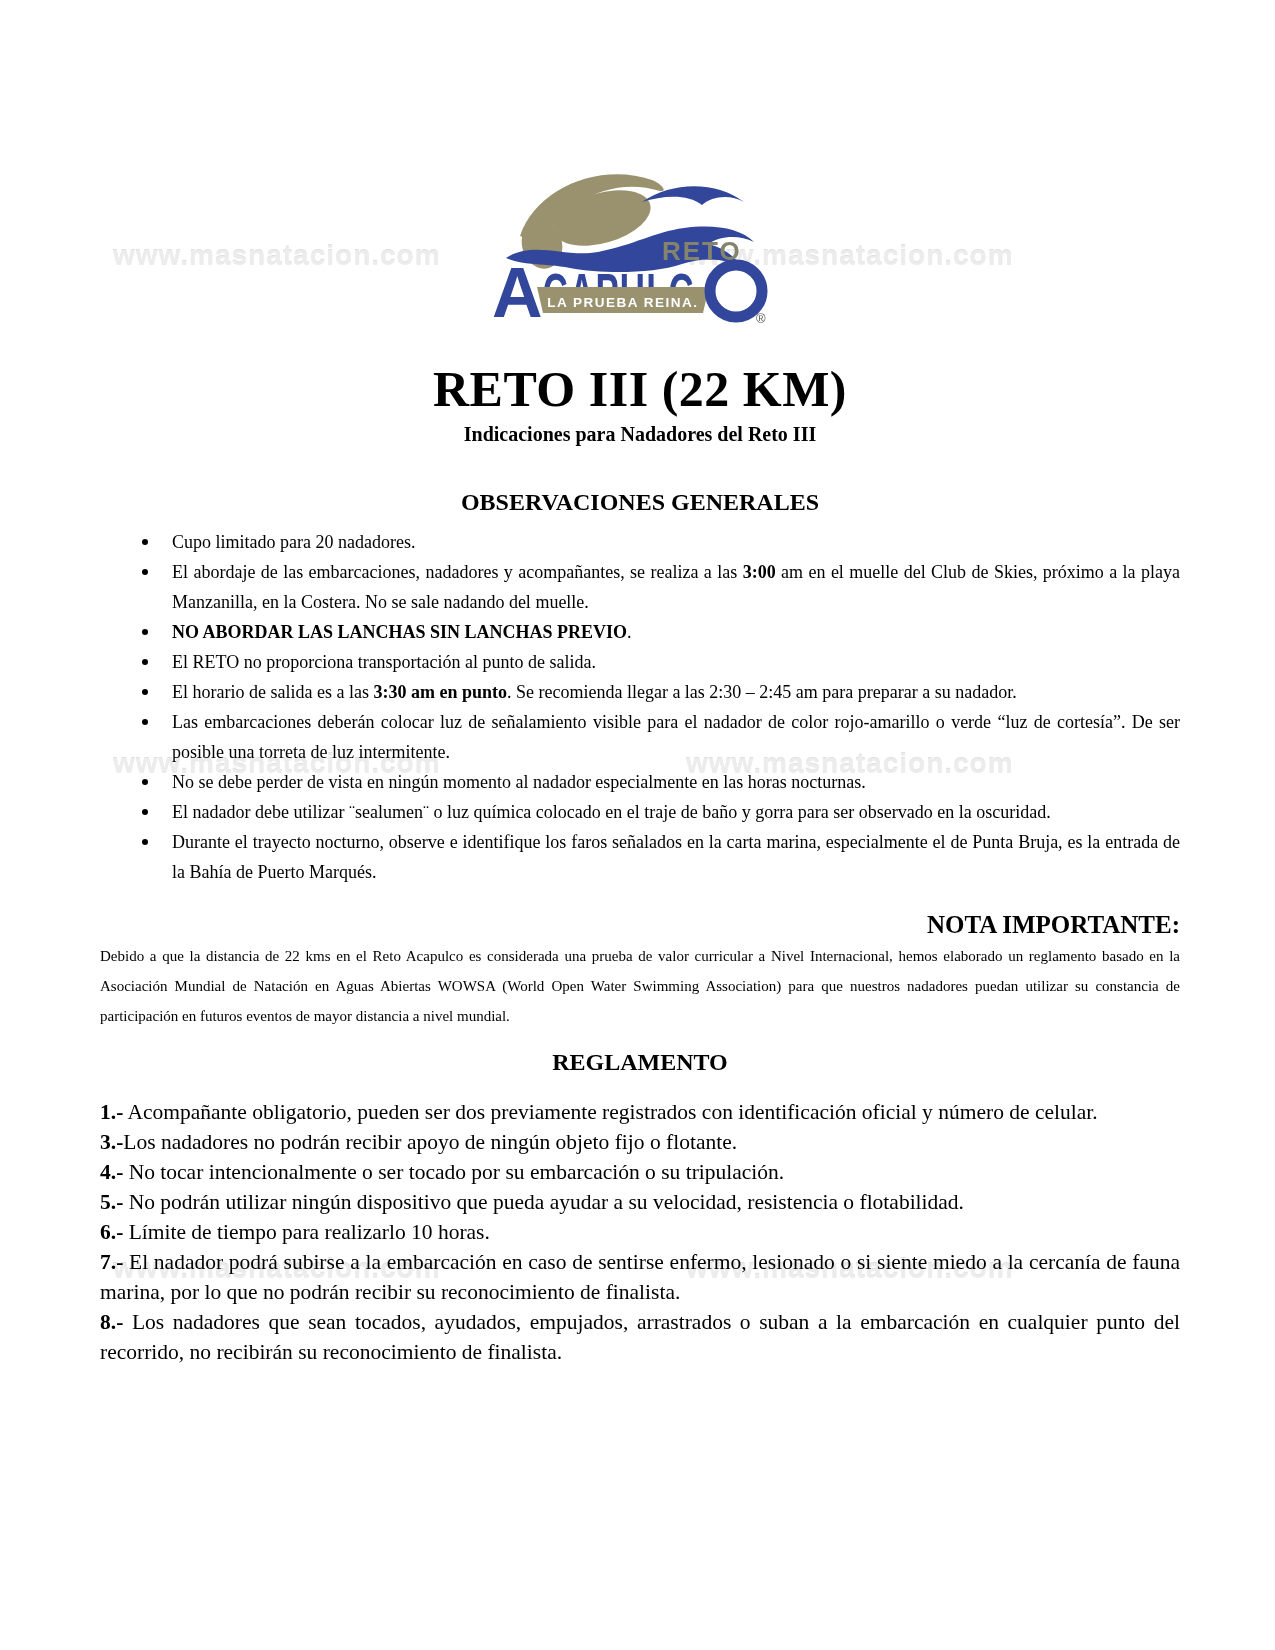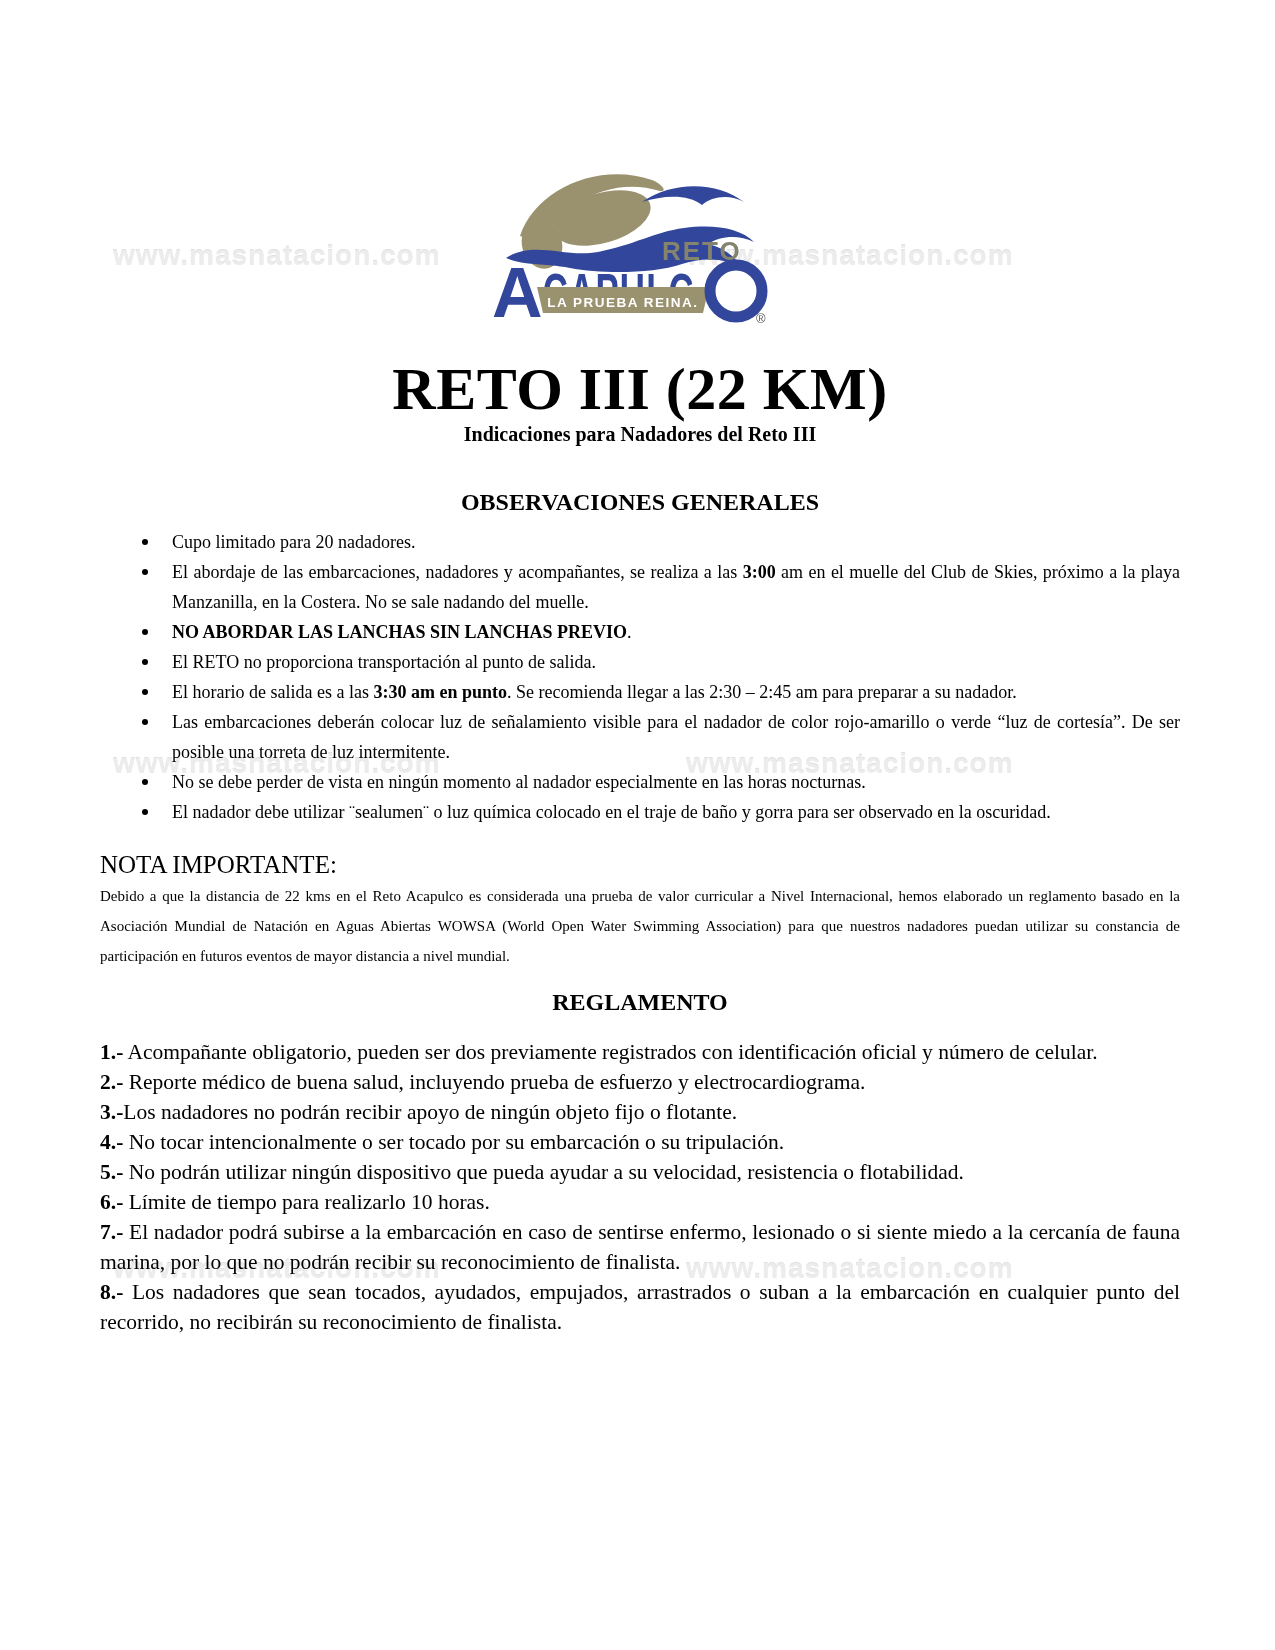--- a/index.html
+++ b/index.html
@@ -43,7 +43,7 @@
   }
   .title {
     margin:0;
-    font-size:60px;
+    font-size:50px;
     line-height:48px;
     font-weight:bold;
     text-align:center;

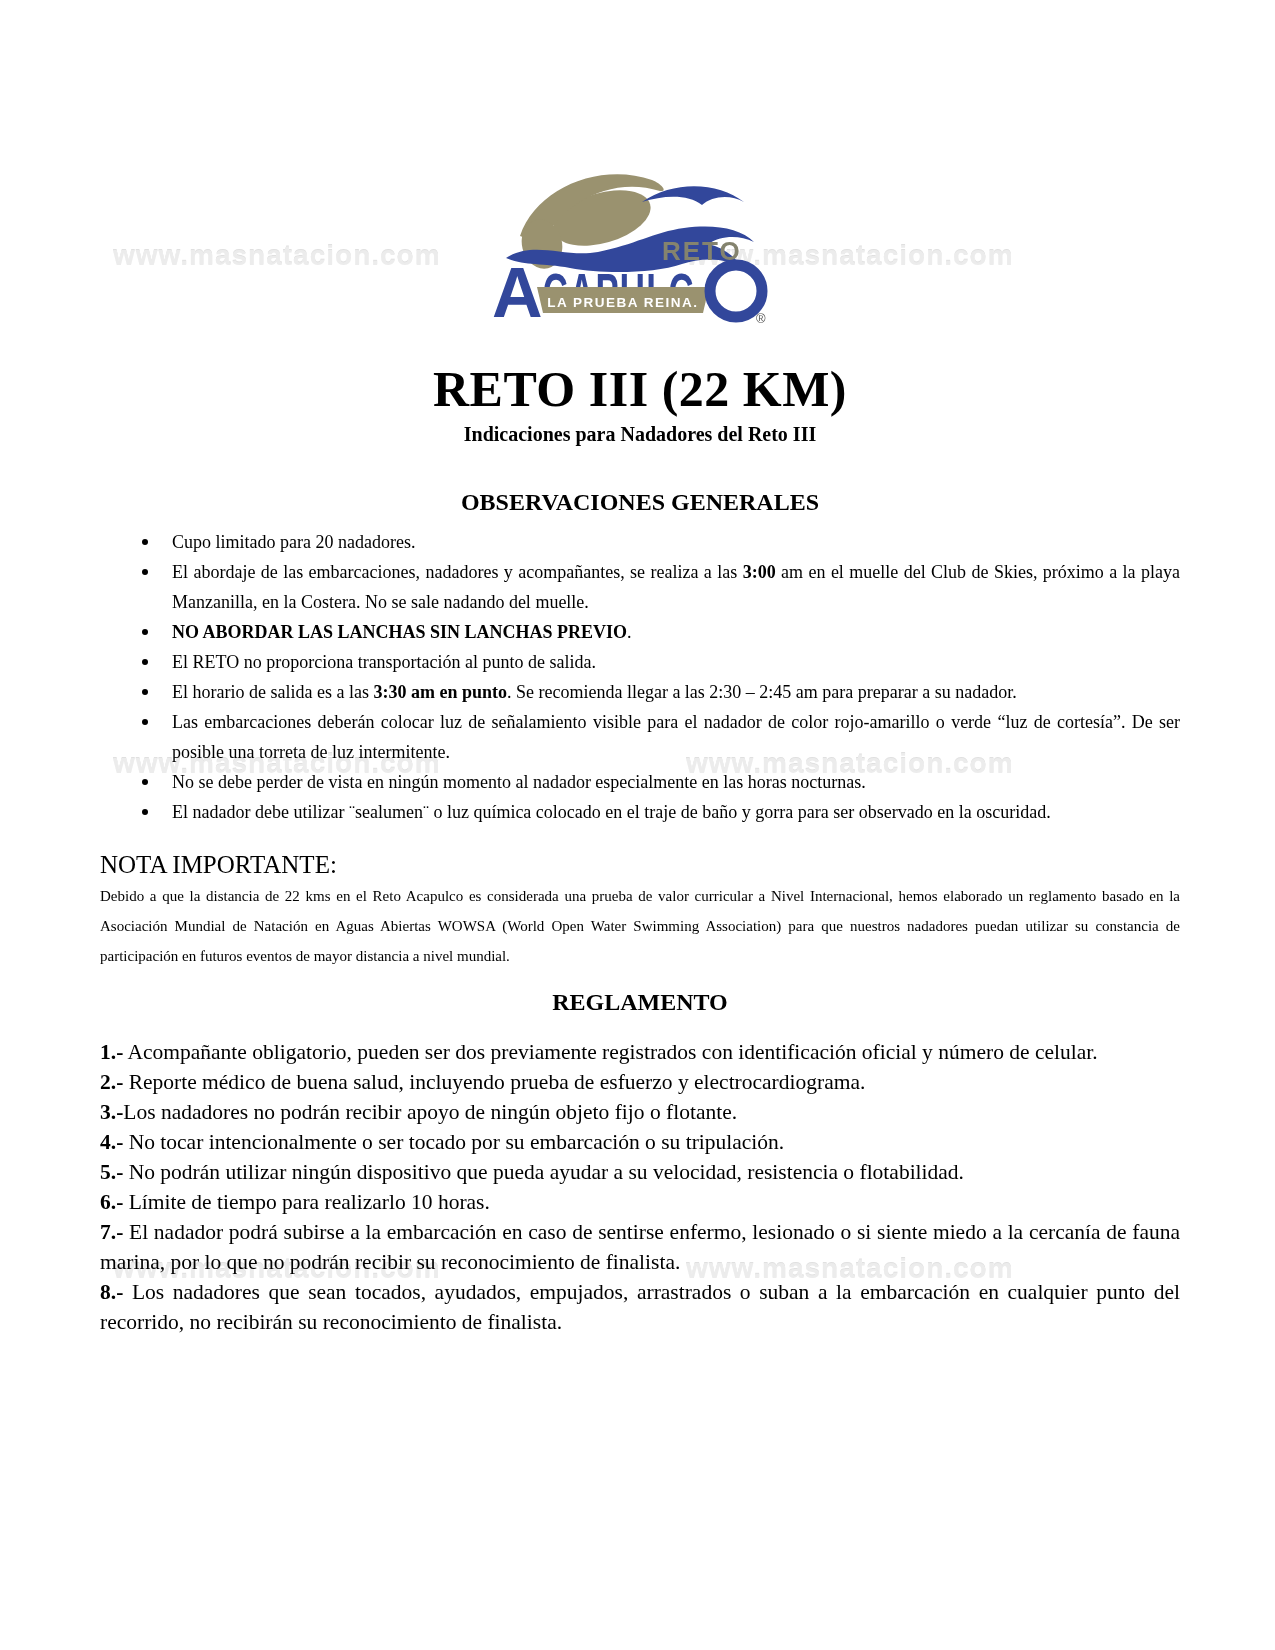--- a/index.html
+++ b/index.html
@@ -150,6 +150,7 @@
         <li><span>Las embarcaciones deberán colocar luz de señalamiento visible para el nadador de color rojo-amarillo o verde “luz de cortesía”. De ser posible una torreta de luz intermitente.</span></li>
         <li><span>No se debe perder de vista en ningún momento al nadador especialmente en las horas nocturnas.</span></li>
         <li><span>El nadador debe utilizar ¨sealumen¨ o luz química colocado en el traje de baño y gorra para ser observado en la oscuridad.</span></li>
+        <li><span>Durante el trayecto nocturno, observe e identifique los faros señalados en la carta marina, especialmente el de Punta Bruja, es la entrada de la Bahía de Puerto Marqués.</span></li>
       </ul>
 
     <h3 class="nota-heading">NOTA IMPORTANTE:</h3>

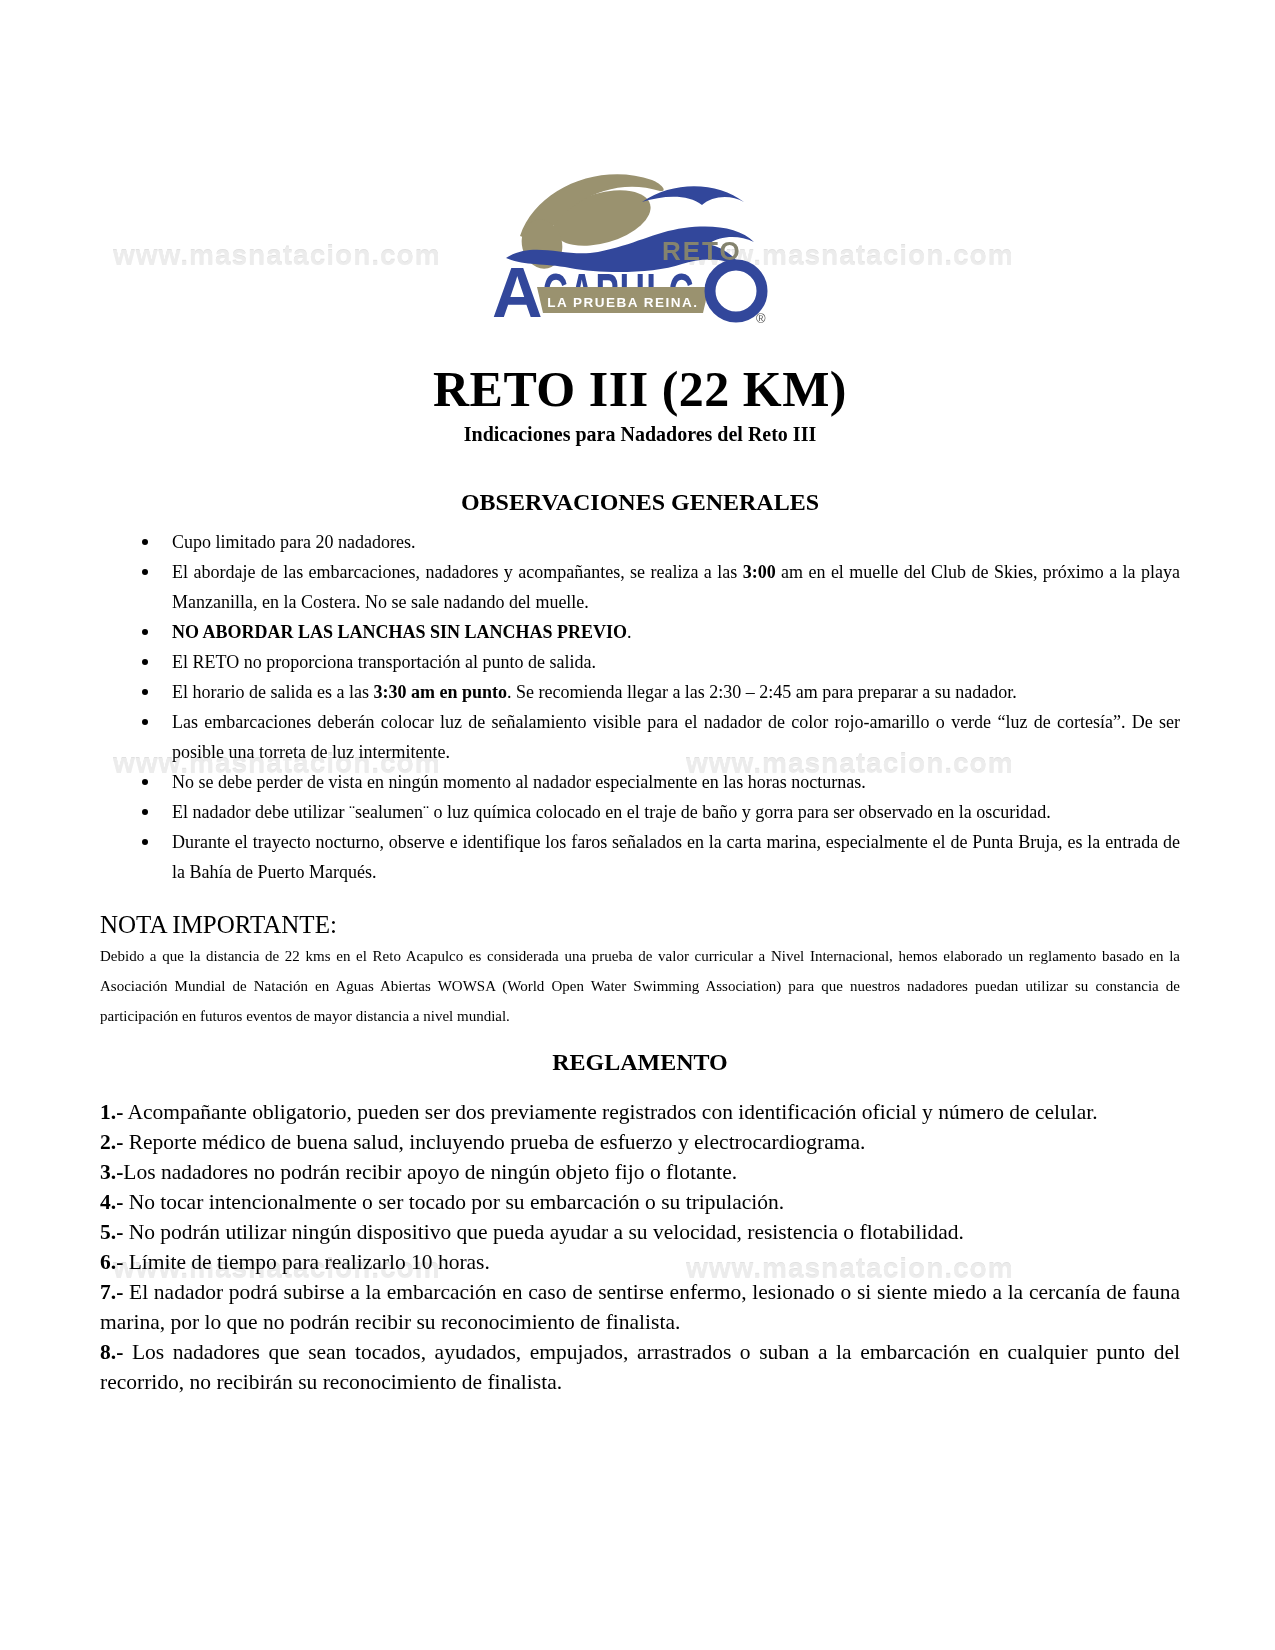--- a/index.html
+++ b/index.html
@@ -86,8 +86,8 @@
     margin:22px 0 0 0;
     font-size:25px;
     line-height:32px;
-    font-weight:normal;
-    text-align:left;
+    font-weight:bold;
+    text-align:right;
   }
   .nota-body {
     margin:0;

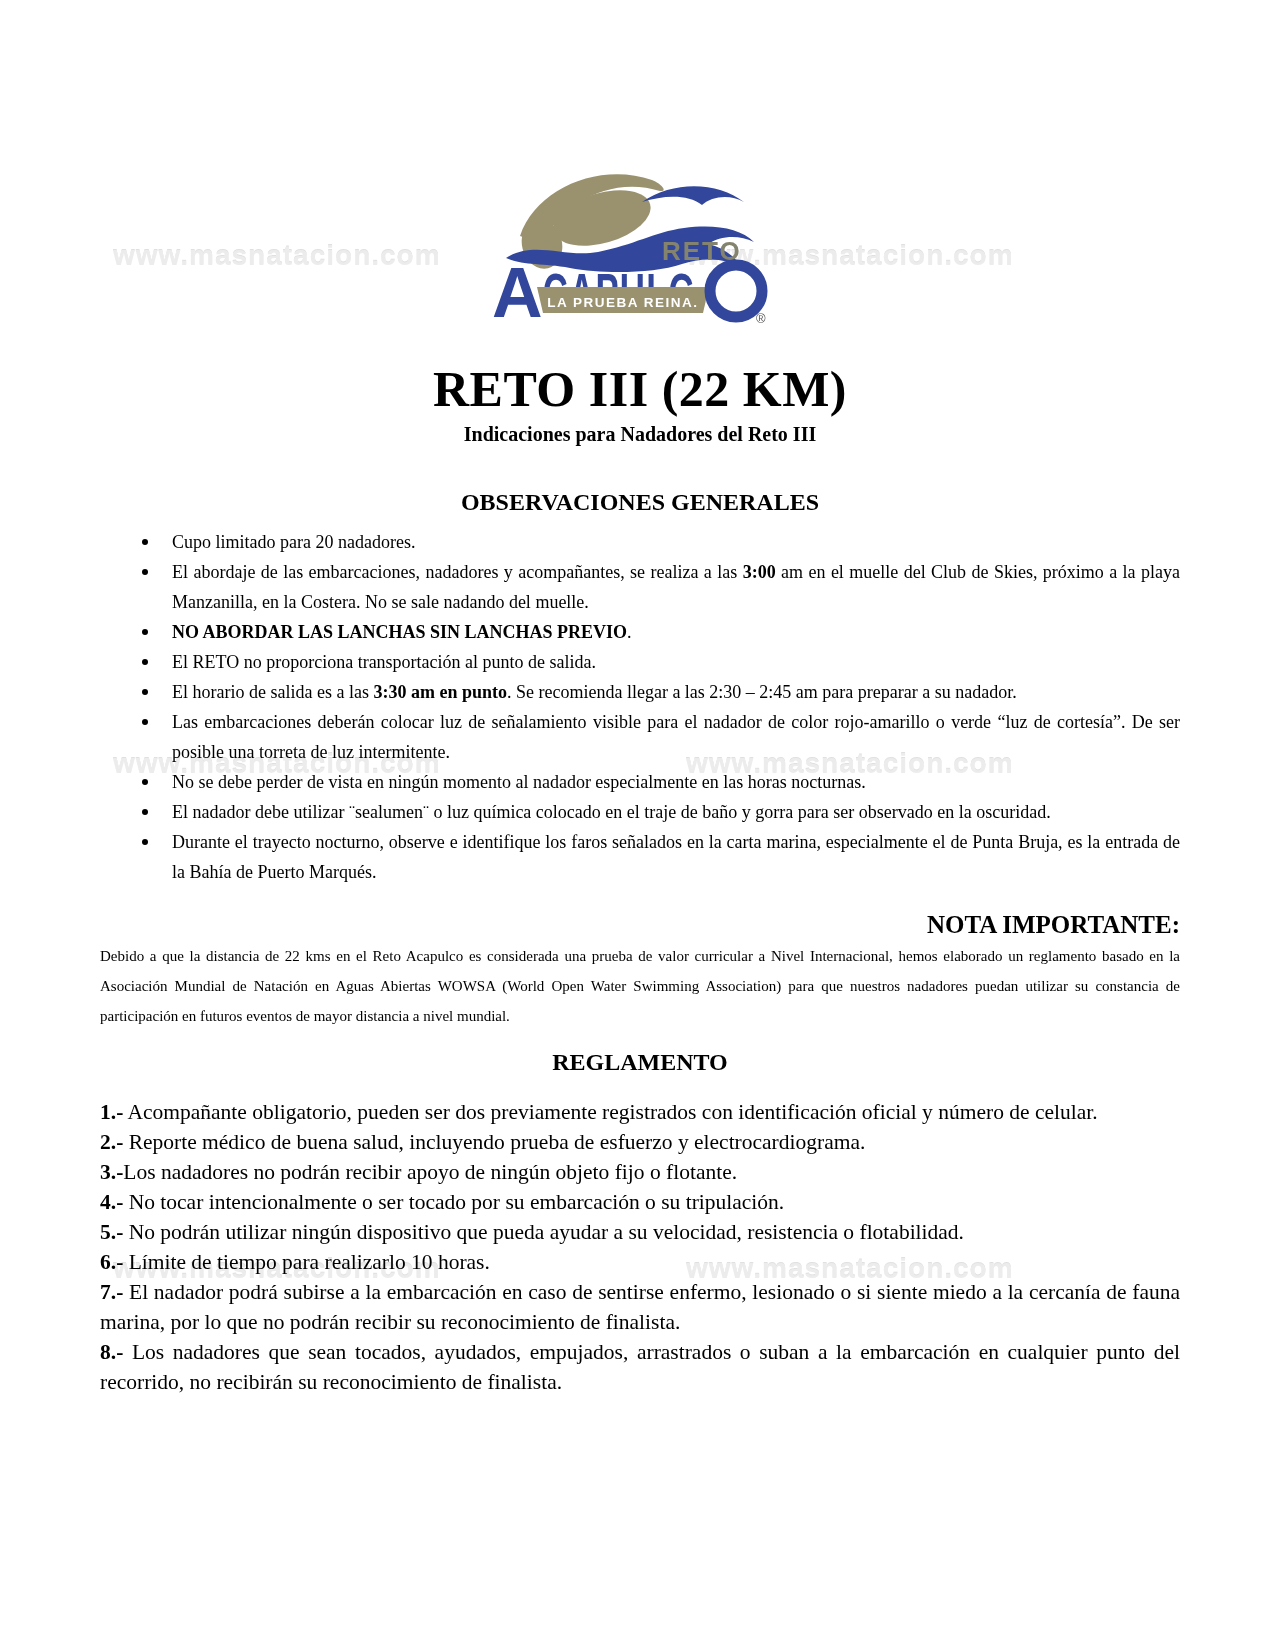--- a/index.html
+++ b/index.html
@@ -159,7 +159,6 @@
     <h3 class="section-heading reglamento-heading">REGLAMENTO</h3>
     <div class="rules">
         <p><b>1.-</b> Acompañante obligatorio, pueden ser dos previamente registrados con identificación oficial y número de celular.</p>
-        <p><b>2.-</b> Reporte médico de buena salud, incluyendo prueba de esfuerzo y electrocardiograma.</p>
         <p><b>3.-</b>Los nadadores no podrán recibir apoyo de ningún objeto fijo o flotante.</p>
         <p><b>4.-</b> No tocar intencionalmente o ser tocado por su embarcación o su tripulación.</p>
         <p><b>5.-</b> No podrán utilizar ningún dispositivo que pueda ayudar a su velocidad, resistencia o flotabilidad.</p>

